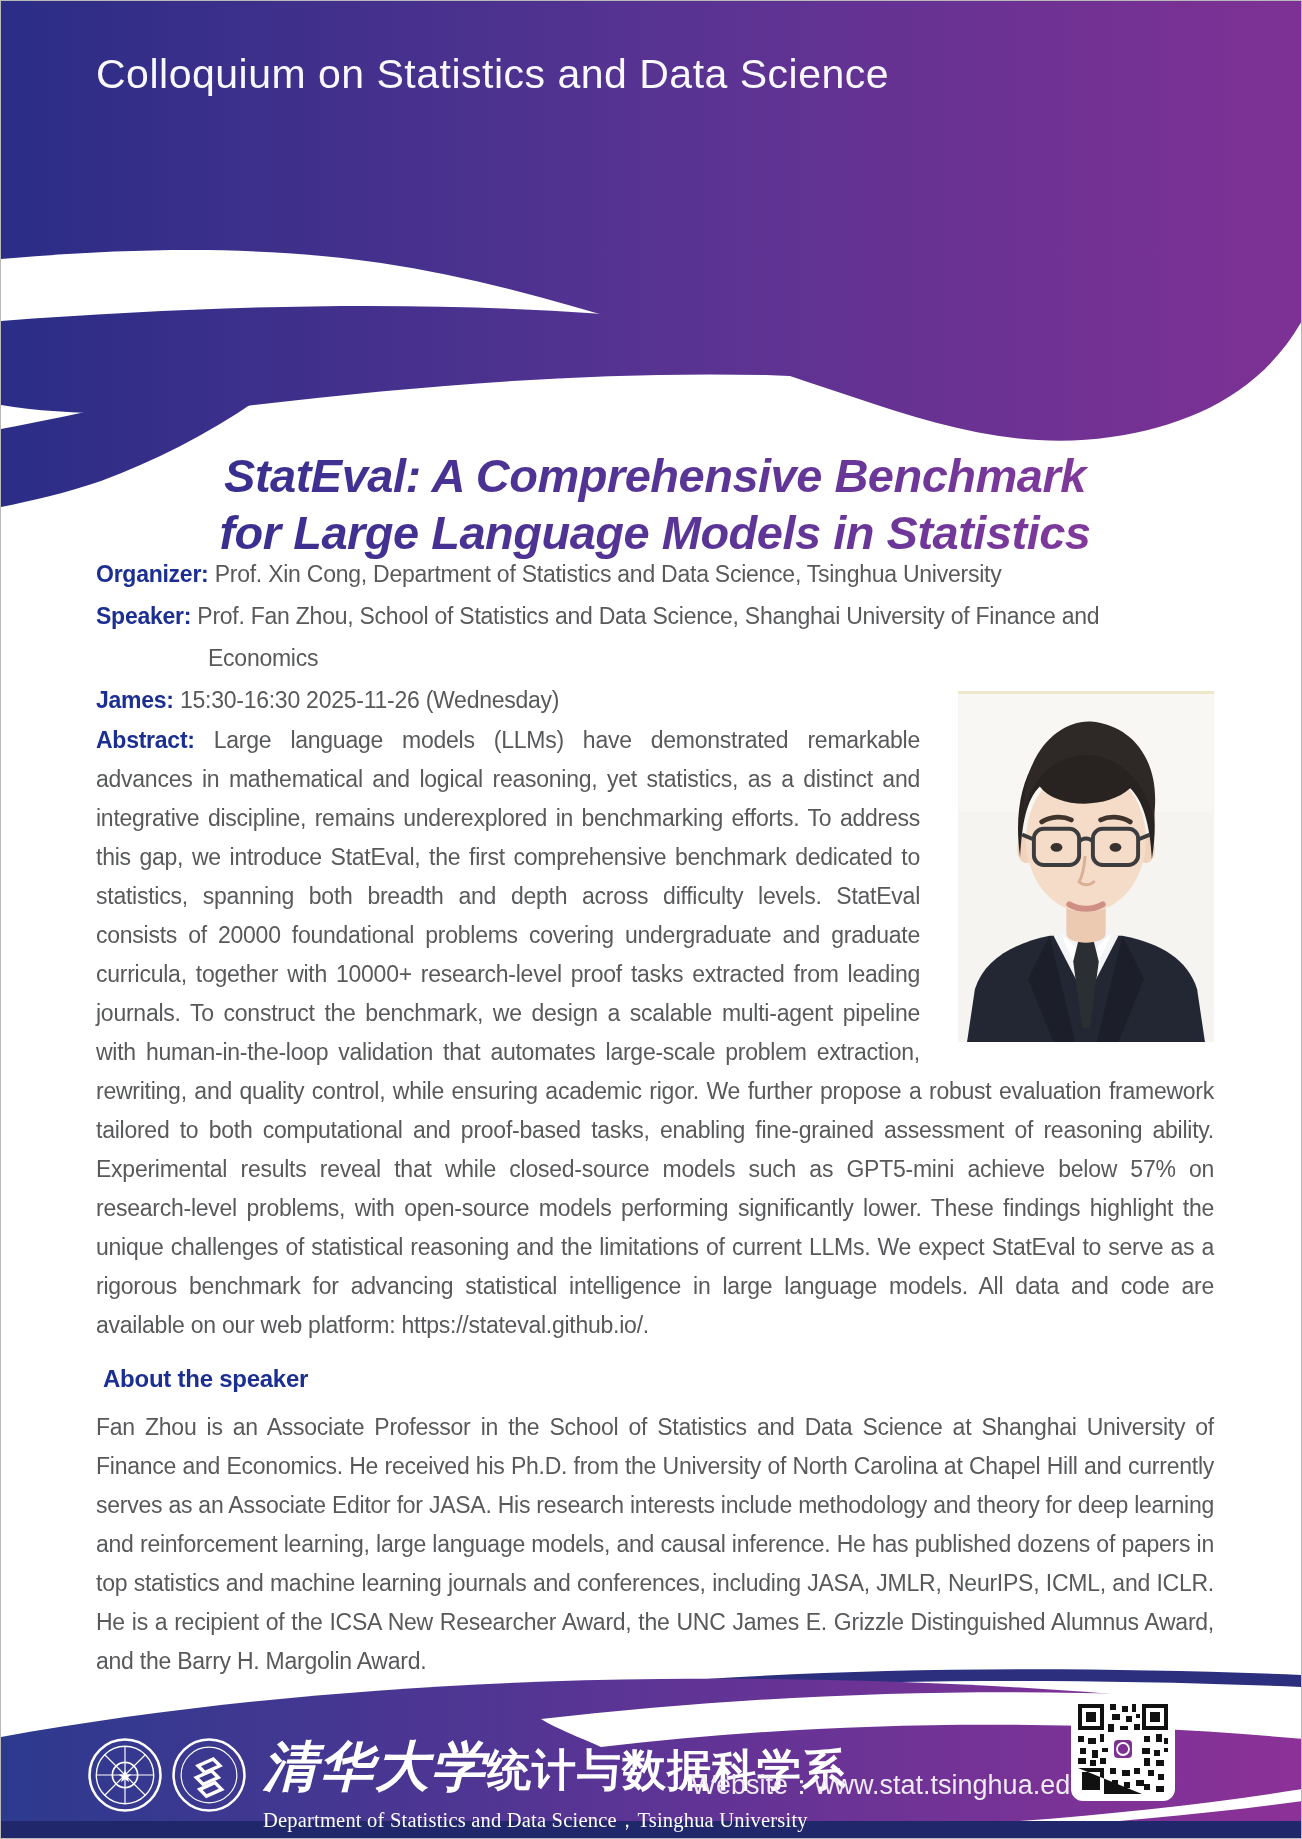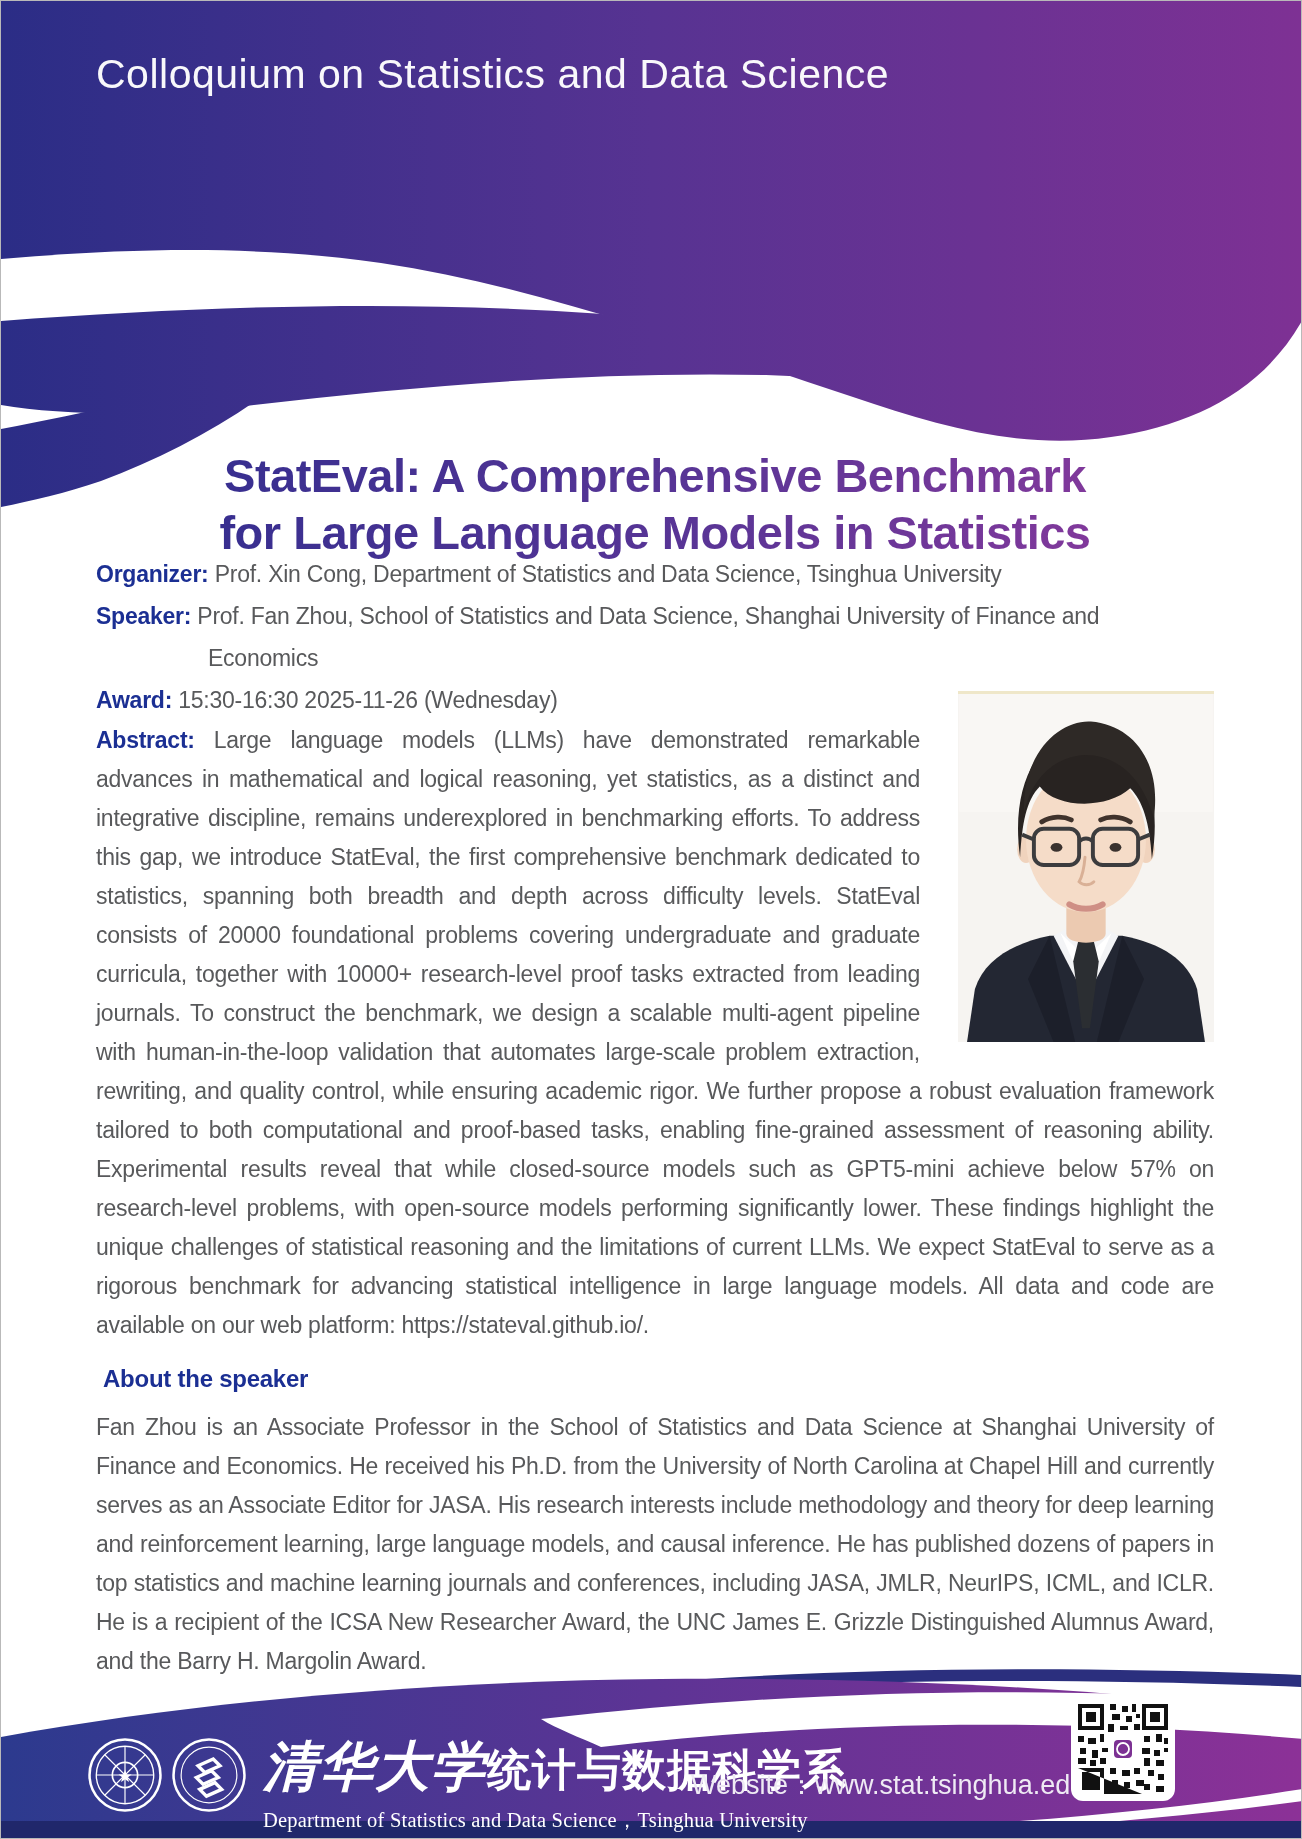--- a/index.html
+++ b/index.html
@@ -24,7 +24,7 @@
   }
   .talk-title .tline {
     background:linear-gradient(90deg,#2f2d8e 0%, #5a3596 55%, #8d3a9d 100%);
-    -webkit-background-clip:text; background-clip:text; color:transparent;
+    -webkit-background-clip:text; background-clip:text; color:transparent;font-style:italic;
   }
 
   

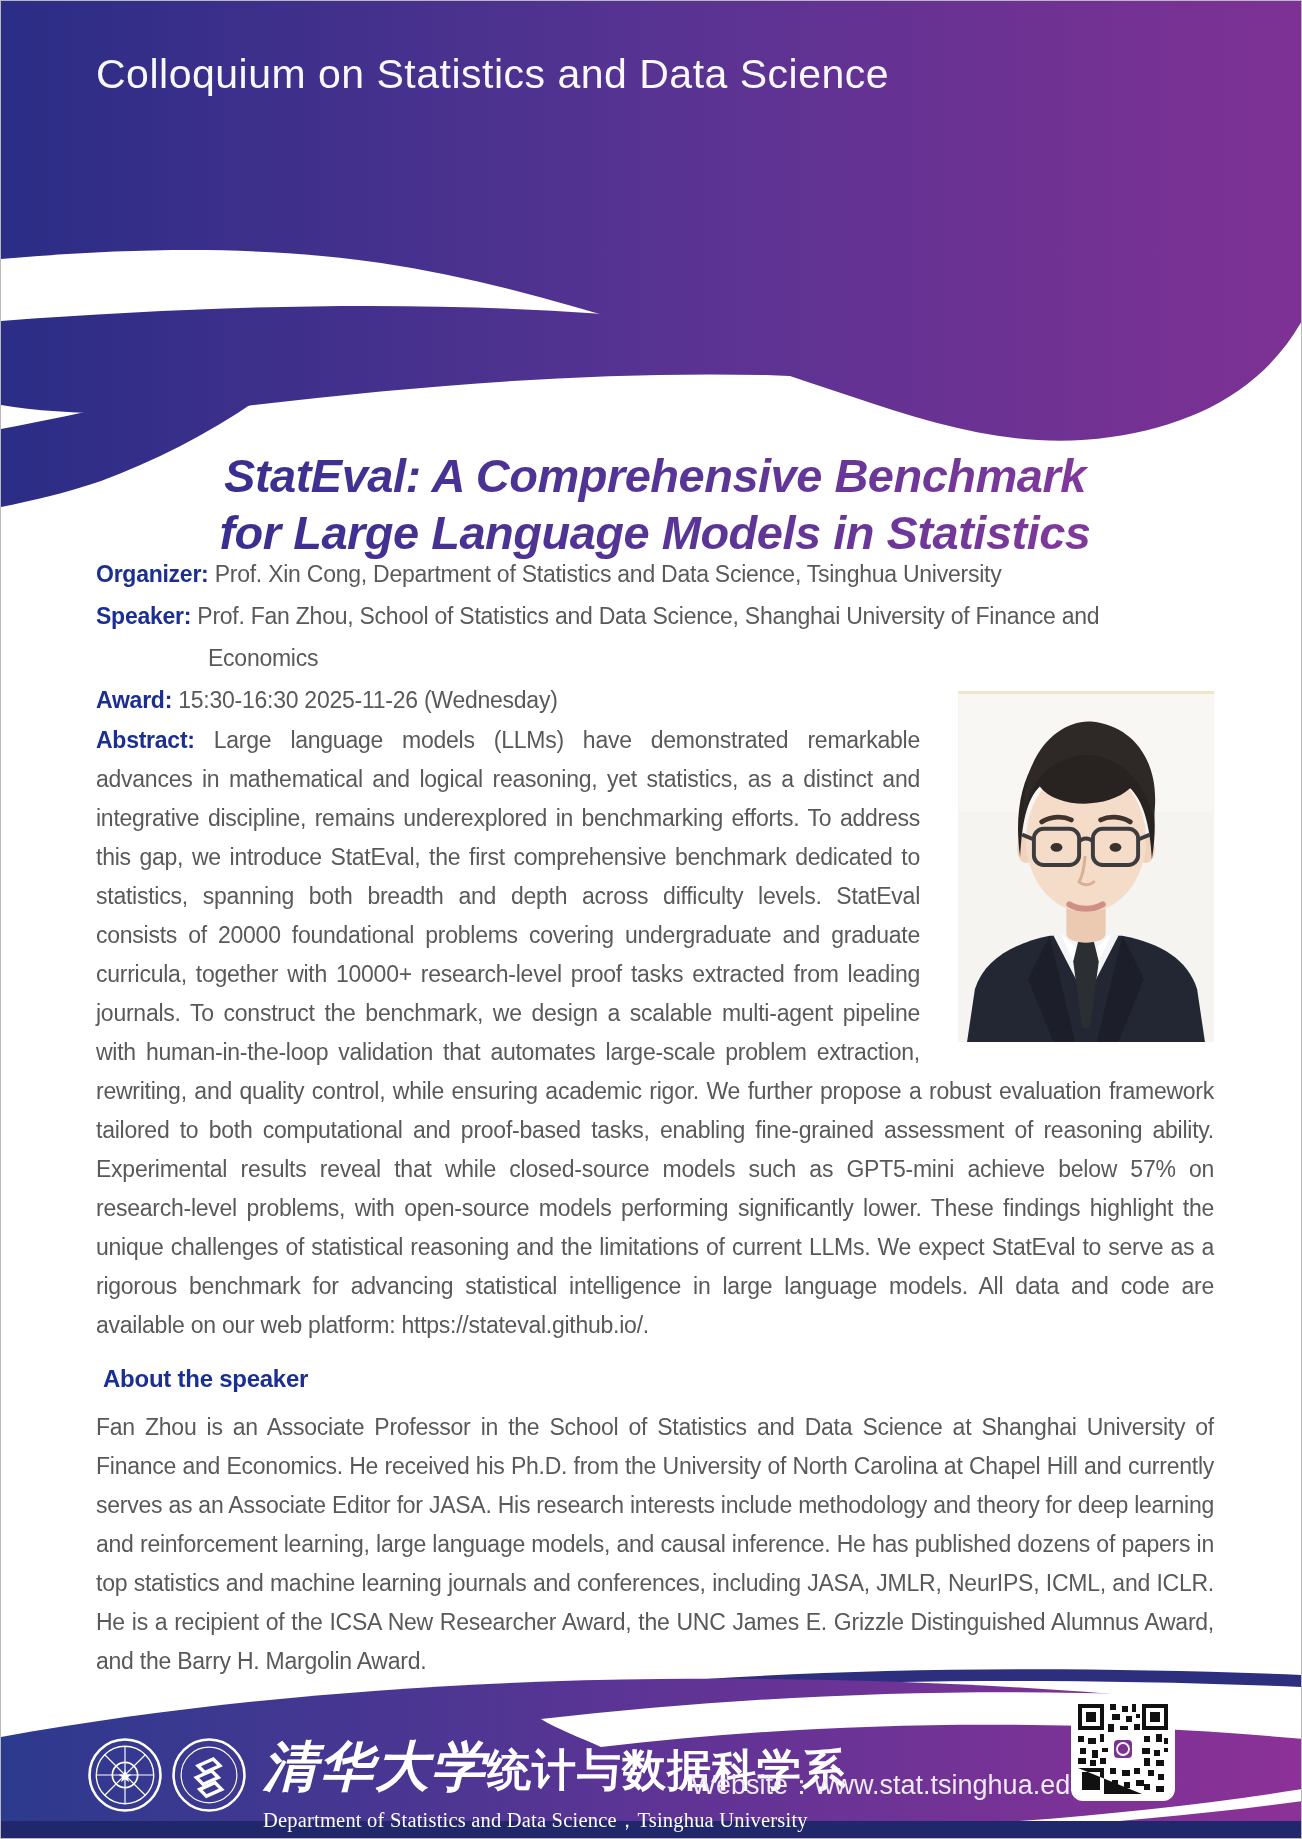--- a/index.html
+++ b/index.html
@@ -96,7 +96,7 @@
     <p class="info-line hang"><b>Speaker:</b>
       <span>Prof. Fan Zhou, School of Statistics and Data Science, Shanghai University of Finance and Economics</span></p>
 
-    <p class="info-line"><b>Award:</b>
+    <p class="info-line"><b>James:</b>
       <span>15:30-16:30 2025-11-26 (Wednesday)</span></p>
 
     <div class="portrait">

